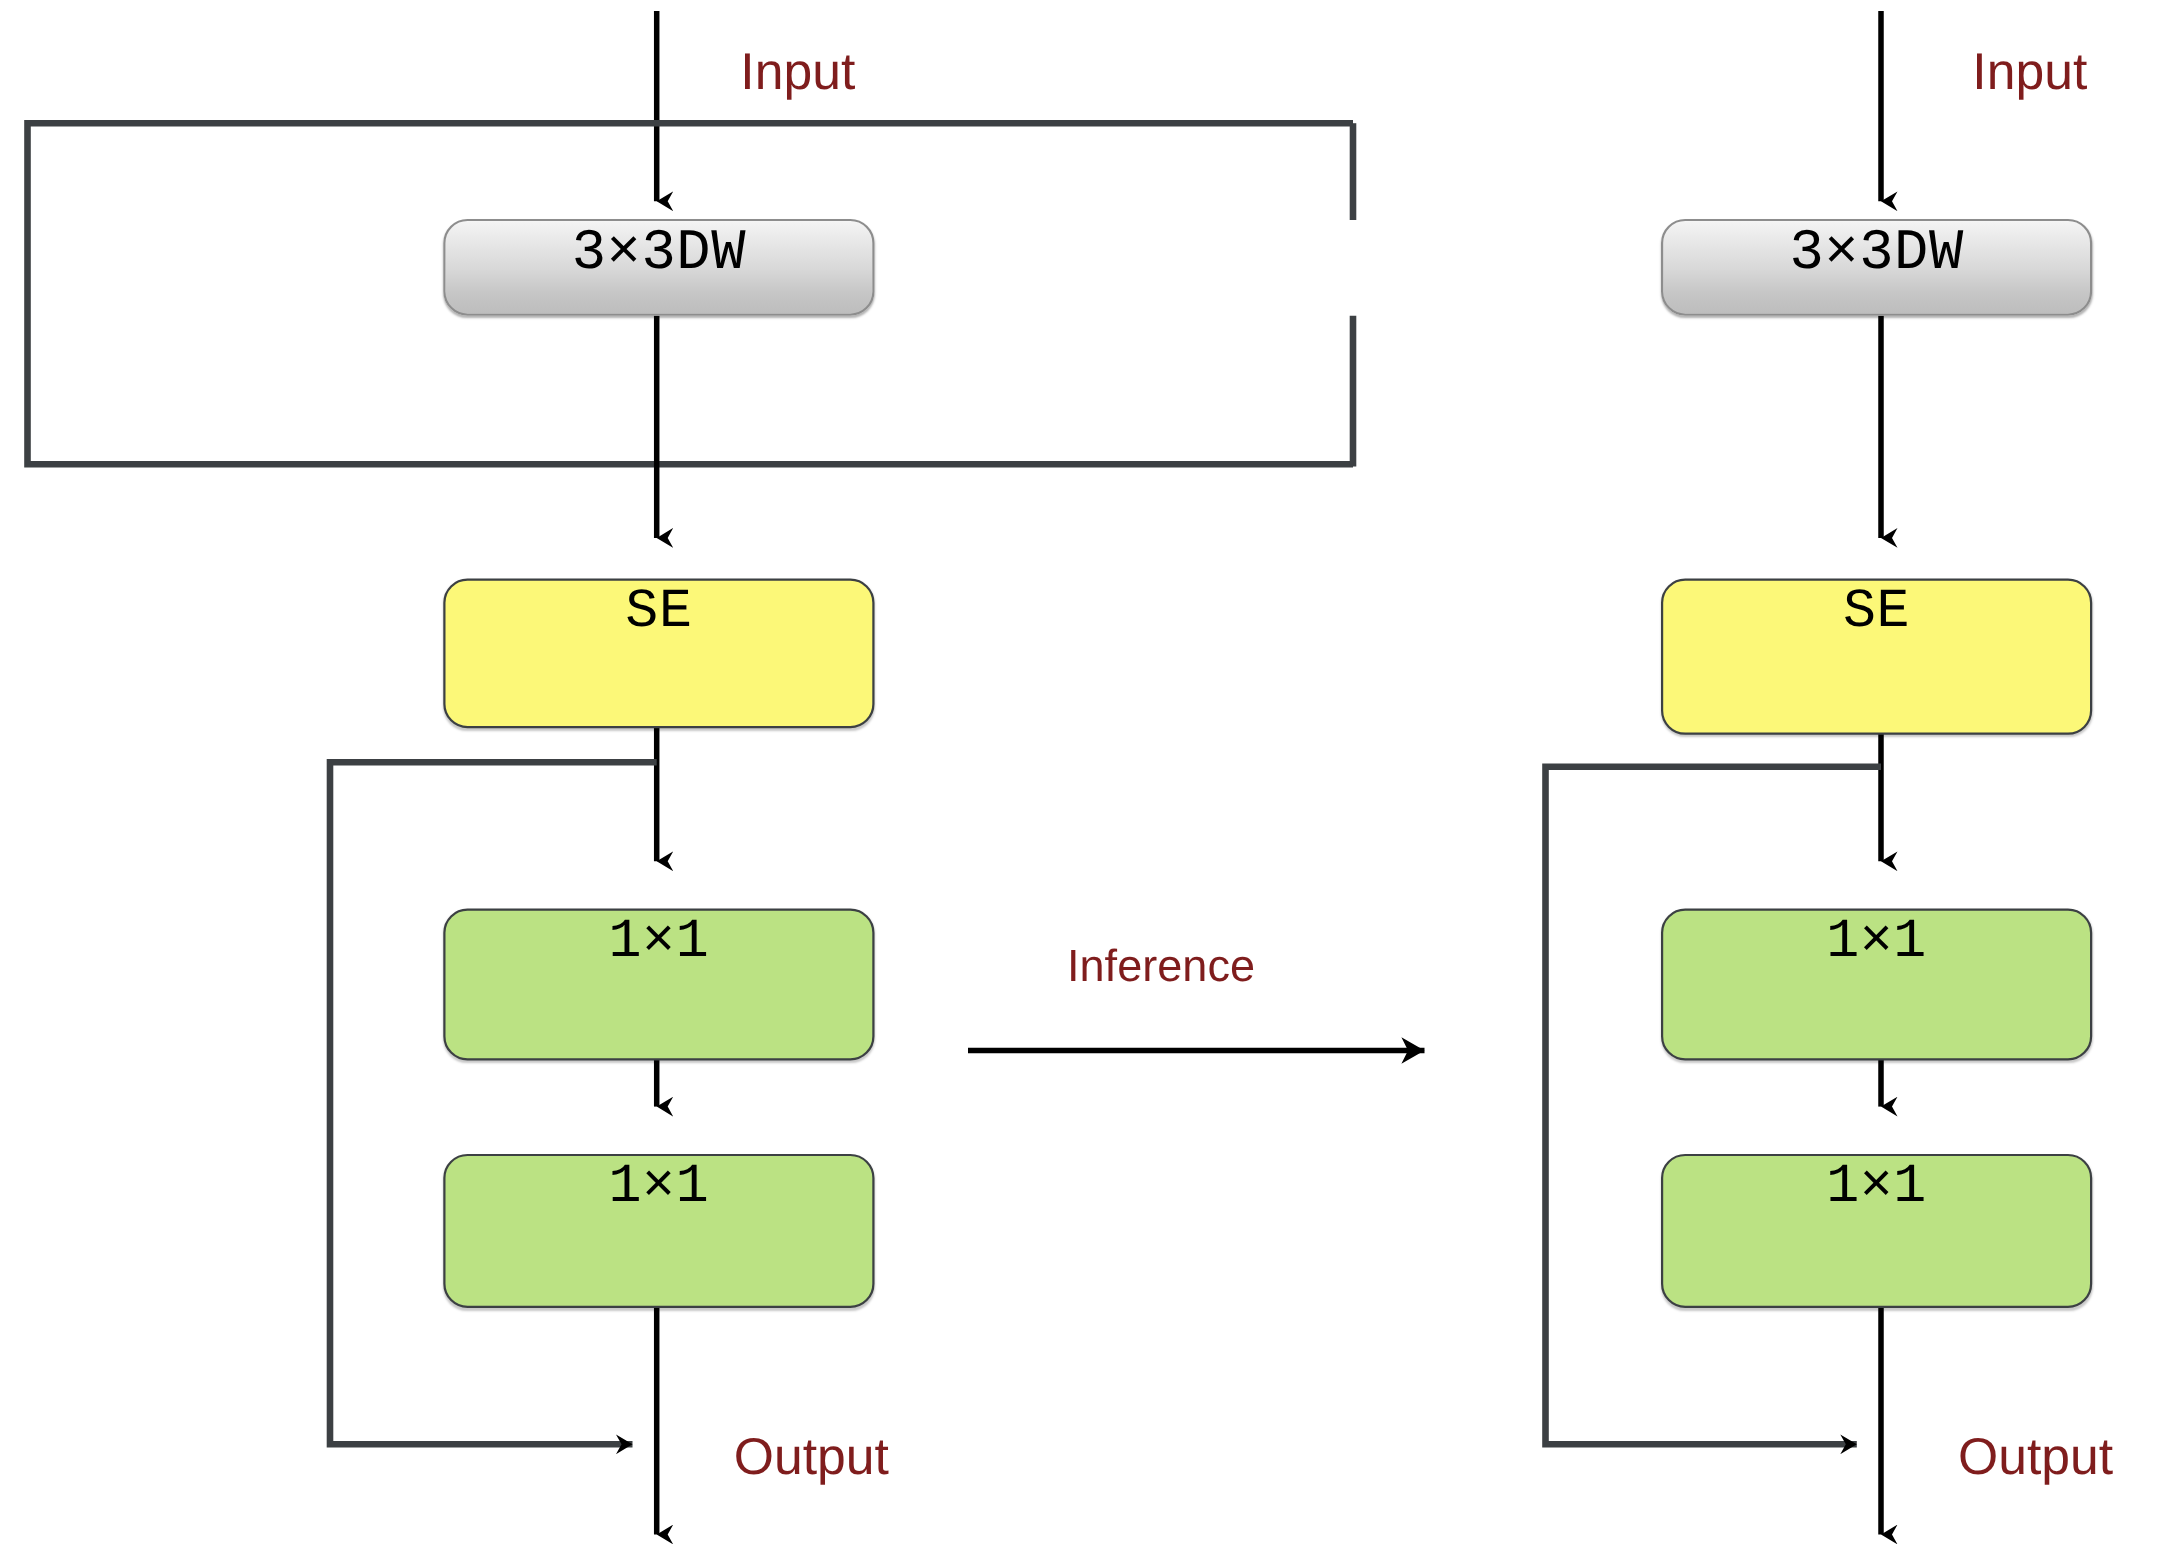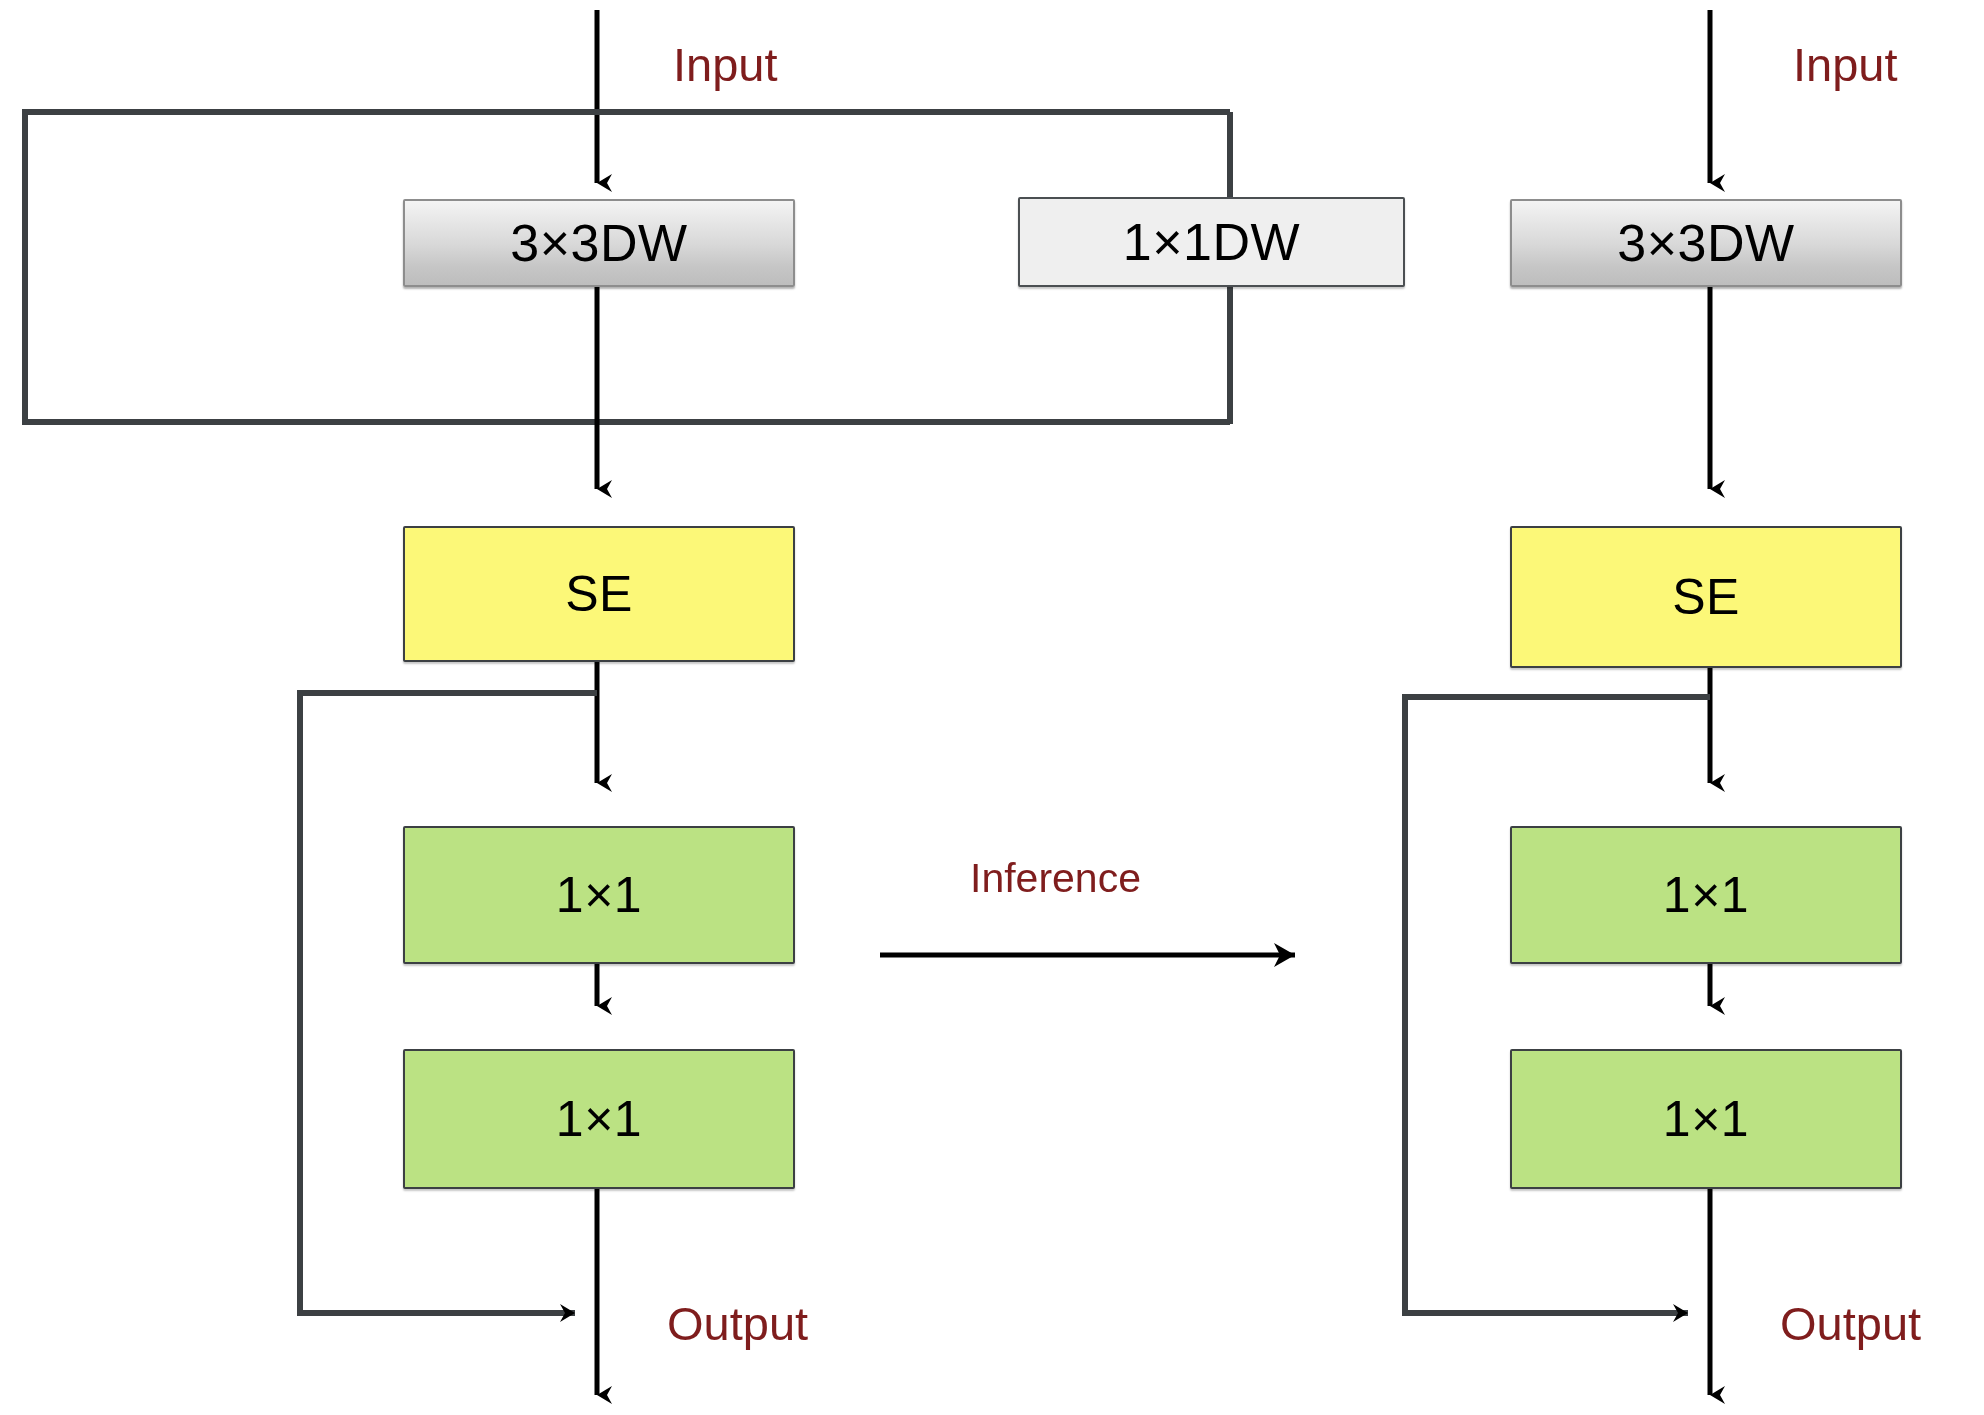--- a/index.html
+++ b/index.html
@@ -15,10 +15,10 @@
 
   .node{
     position:absolute;
-    display:flex;align-items:center;justify-content:center;
-    border-radius:2px;
+    display:flex;align-items:flex-start;justify-content:center;
+    border-radius:22px;
     box-sizing:border-box;
-    font-family:Liberation Sans, sans-serif;
+    font-family:Liberation Mono, monospace;
     color:#000;
     letter-spacing:.5px;
   }

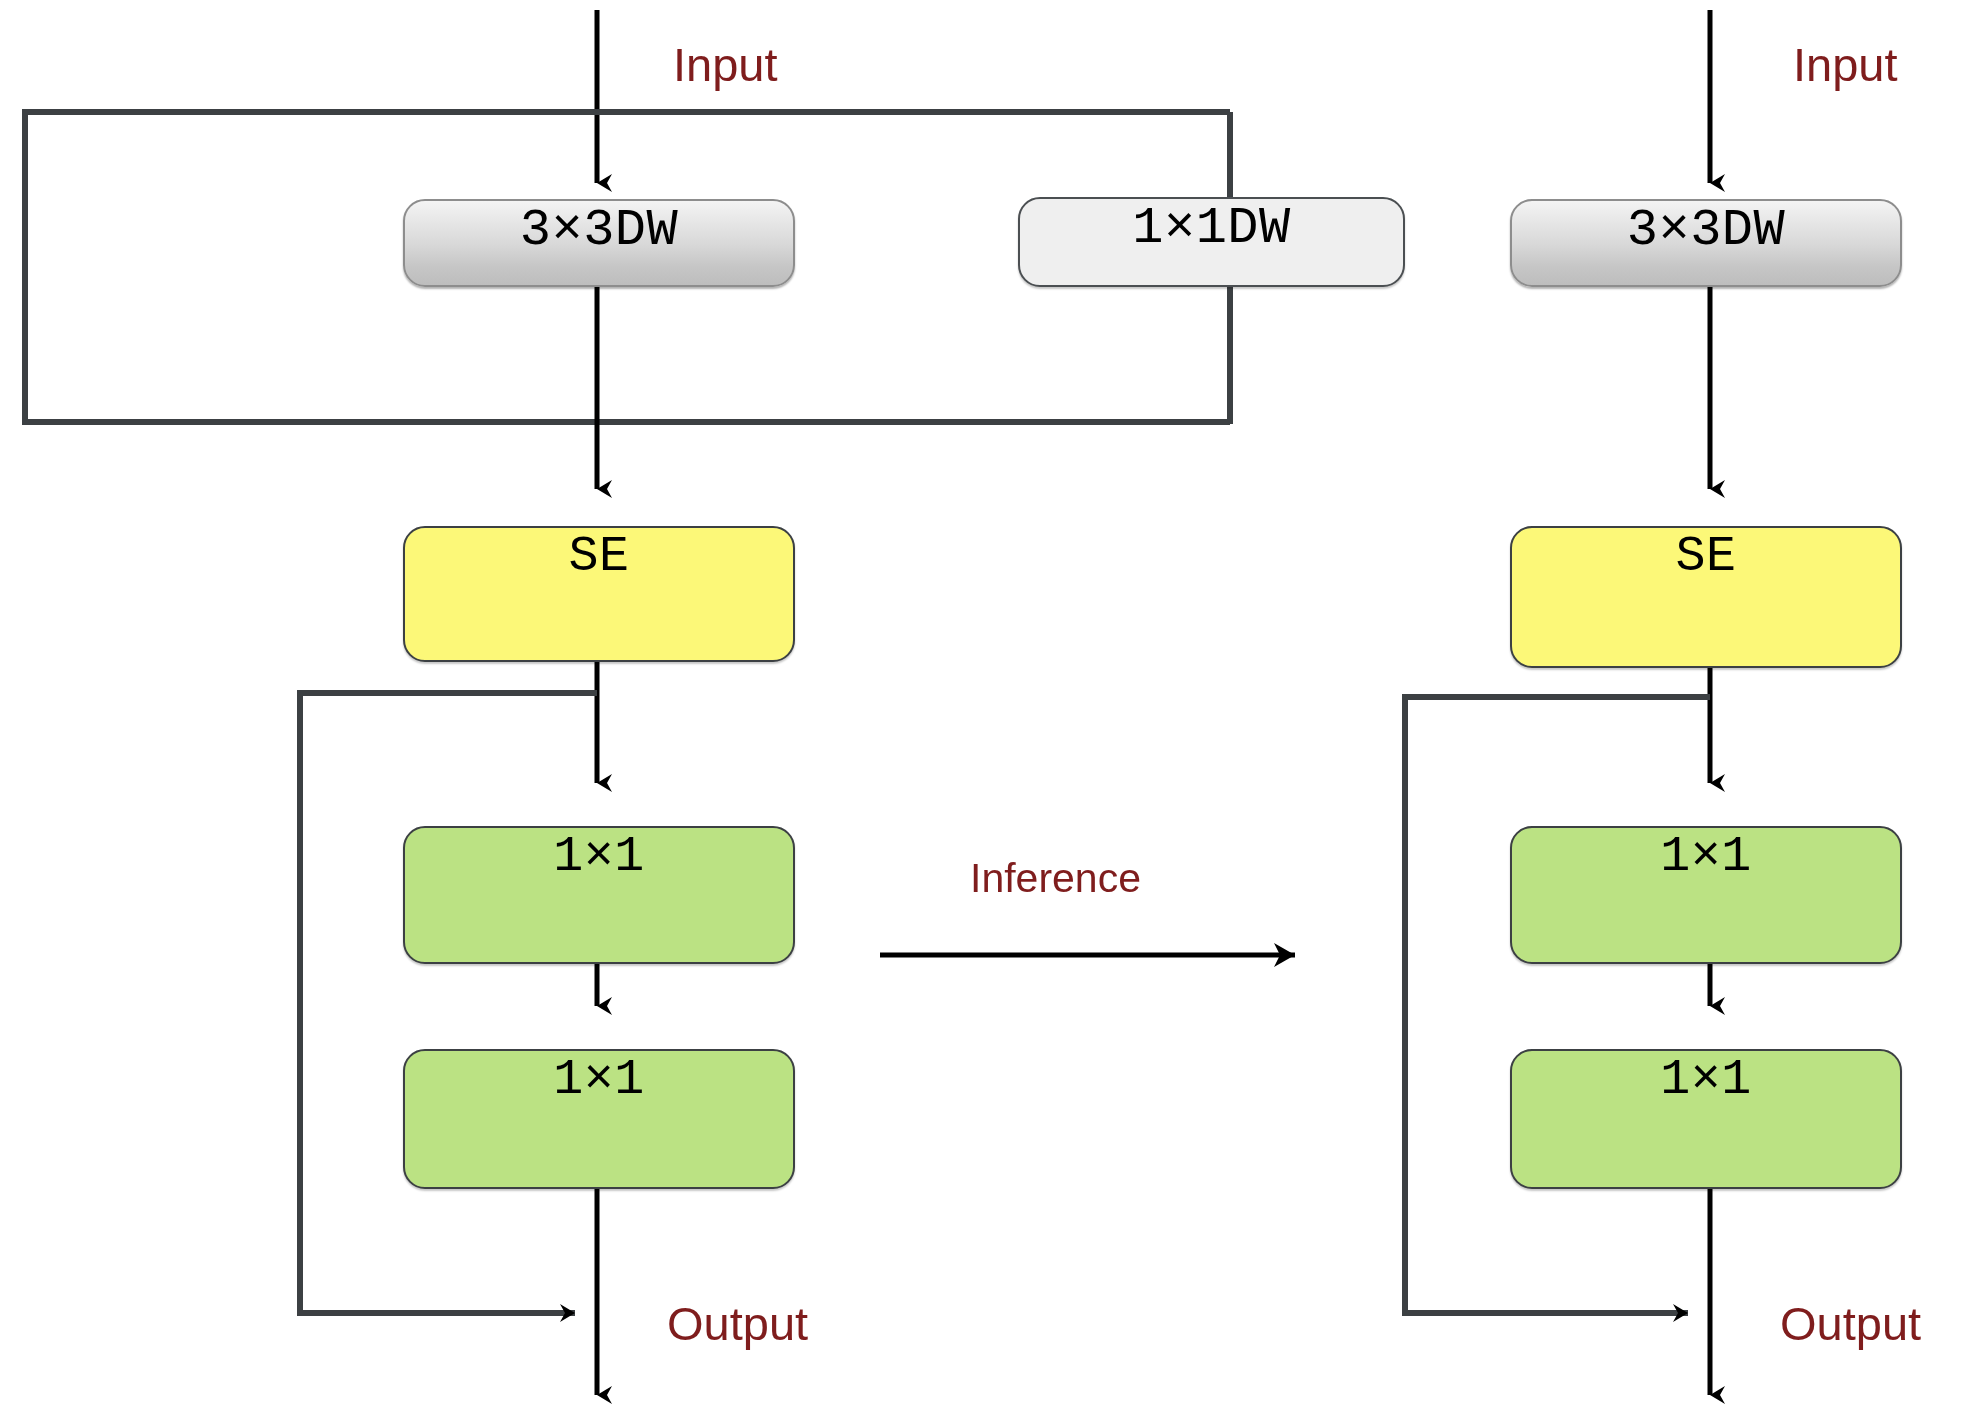--- a/index.html
+++ b/index.html
@@ -110,9 +110,6 @@
     <span>3×3DW</span>
   </div>
 
-  <div class="node white" style="left:1018px;top:197px;width:387px;height:90px;font-size:52px;">
-    <span>1×1DW</span>
-  </div>
 
   <div class="node yellow" style="left:403px;top:503px;width:392px;height:136px;font-size:50px;">
     <span>SE</span>

